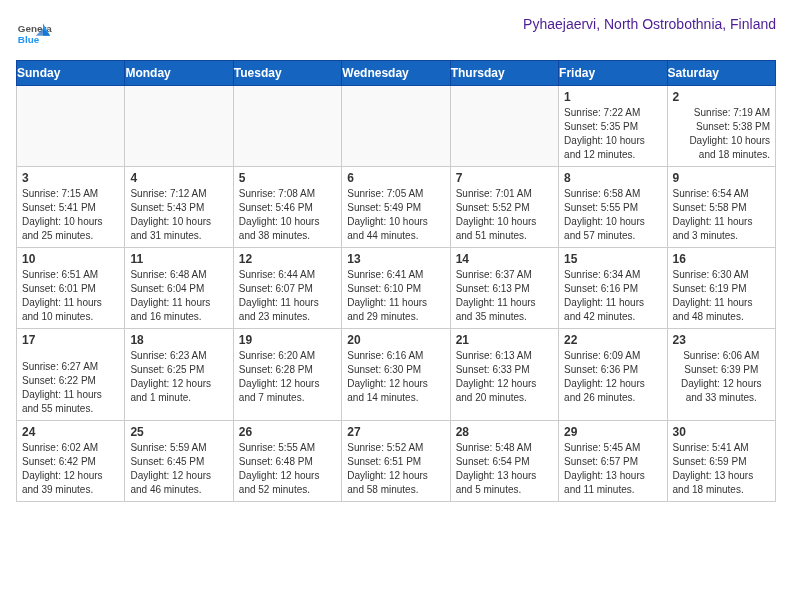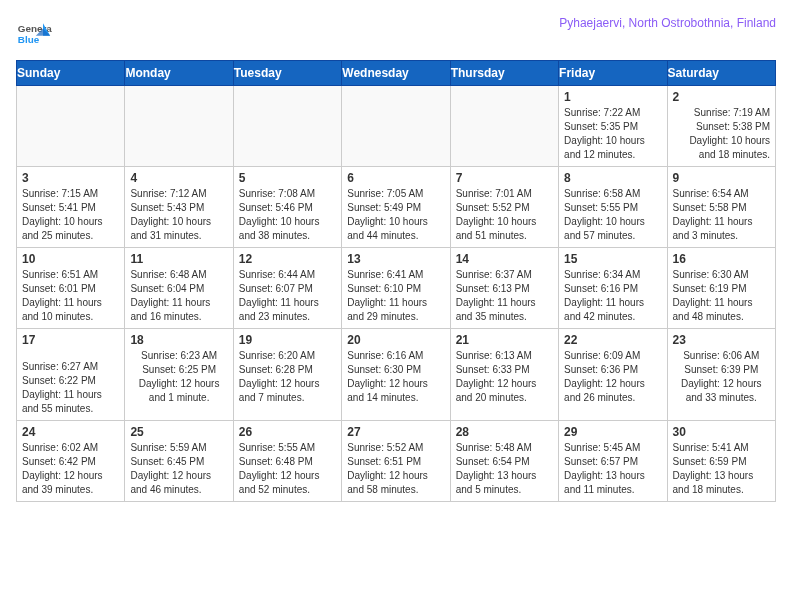--- a/index.html
+++ b/index.html
@@ -32,8 +32,8 @@
       color: #333;
     }
     .subtitle {
-      font-size: 12px;
-      color: #8b5cf6;
+      font-size: 14px;
+      color: #4c1d95;
     }
     table {
       width: 100%;

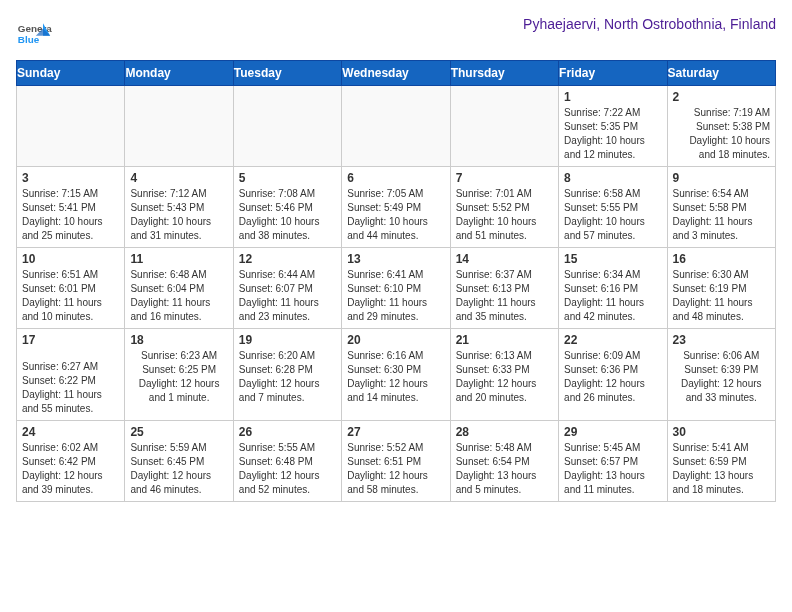--- a/index.html
+++ b/index.html
@@ -217,7 +217,7 @@
         </td>
         <td>
           <span class="day-number">18</span>
-          <div class="day-info" style="white-space: pre-line; text-align: center;">Sunrise: 6:23 AM
+          <div class="day-info" style="white-space: pre-line;">Sunrise: 6:23 AM
 Sunset: 6:25 PM
 Daylight: 12 hours and 1 minute.</div>
         </td>

